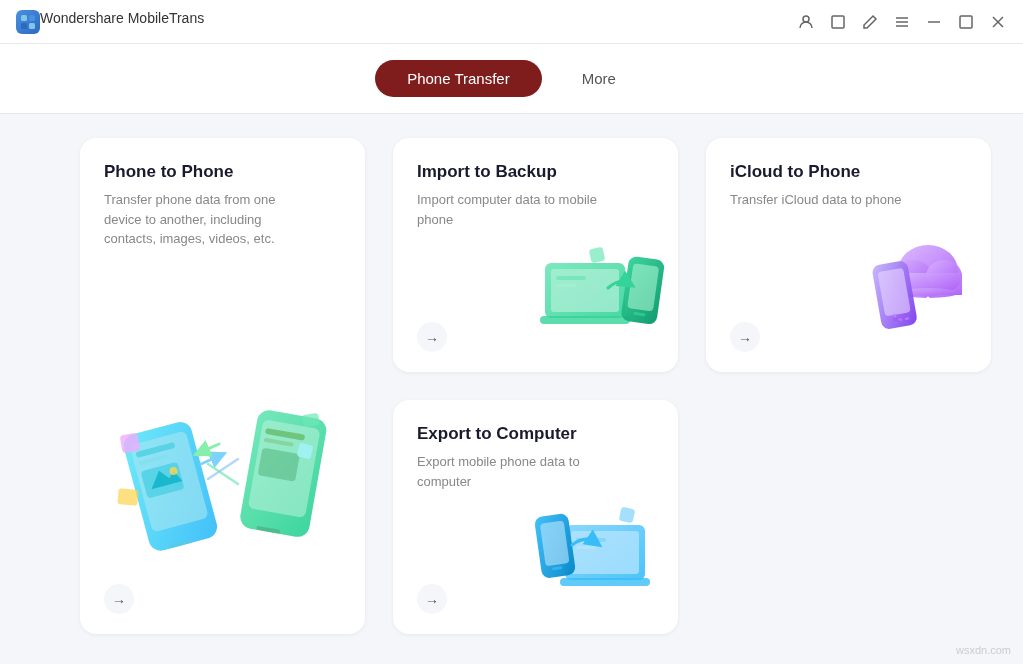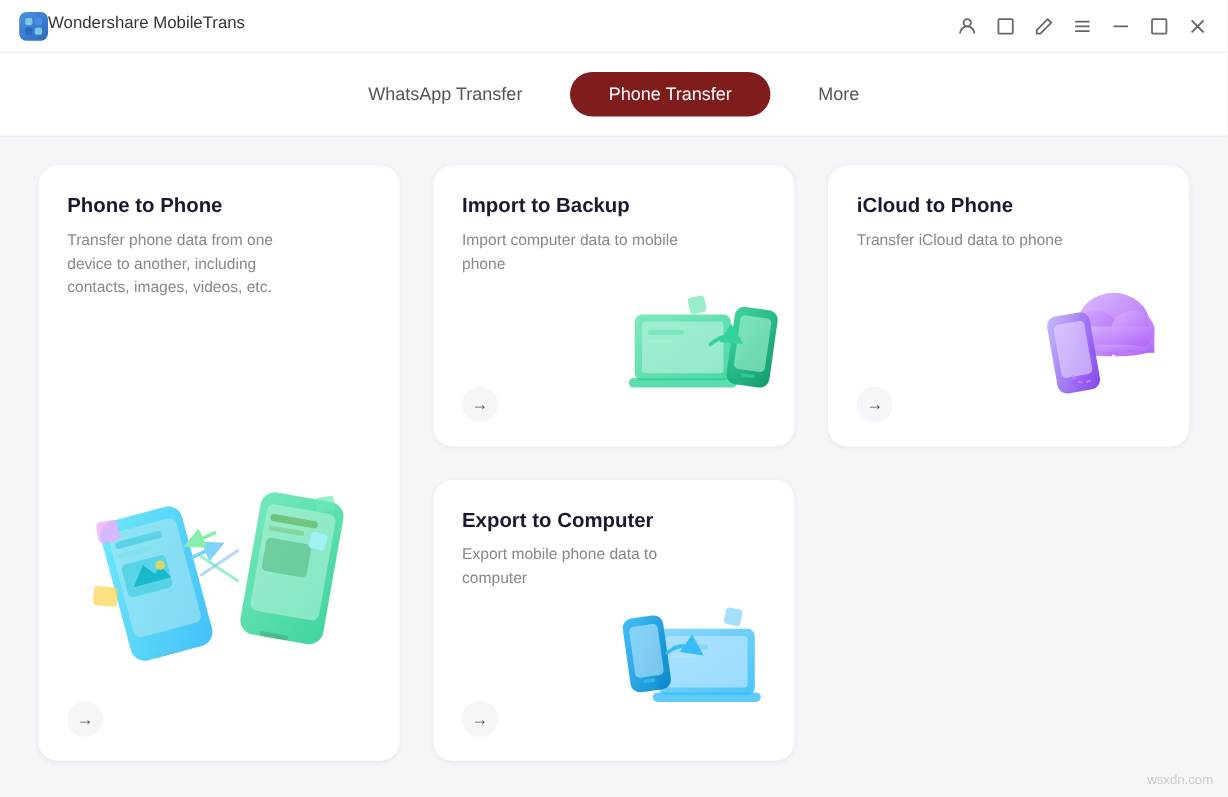--- a/index.html
+++ b/index.html
@@ -204,7 +204,6 @@
 </div>
 
 <div class="nav-bar">
-  <button class="nav-tab">WhatsApp Transfer</button>
   <button class="nav-tab active">Phone Transfer</button>
   <button class="nav-tab">More</button>
 </div>

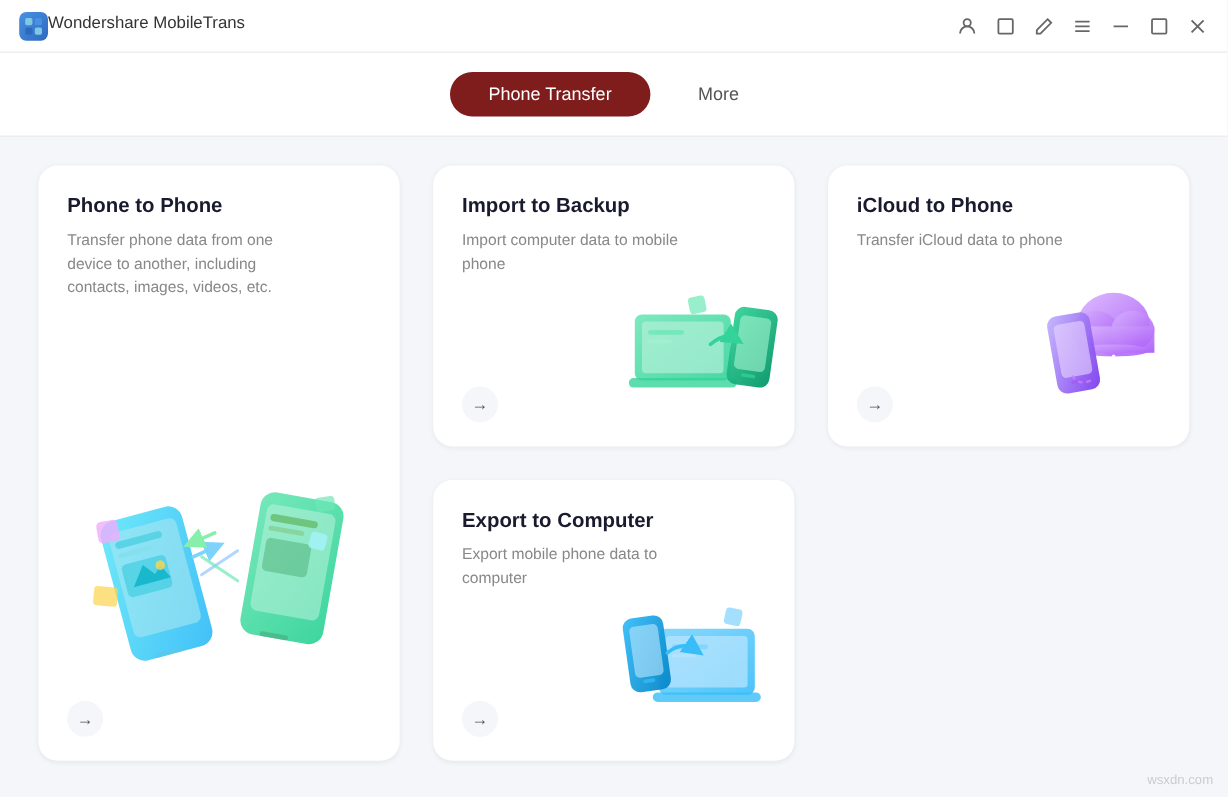--- a/index.html
+++ b/index.html
@@ -96,6 +96,7 @@
       grid-template-columns: 1fr 1fr 1fr;
       grid-template-rows: 1fr 1fr;
       gap: 28px;
+      margin-left: 48px;
     }
     .card {
       background: #ffffff;

